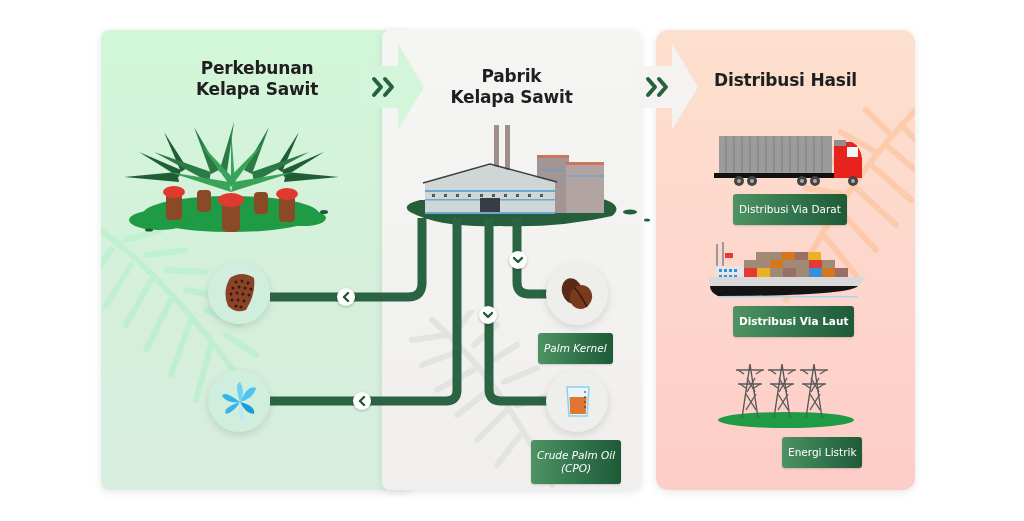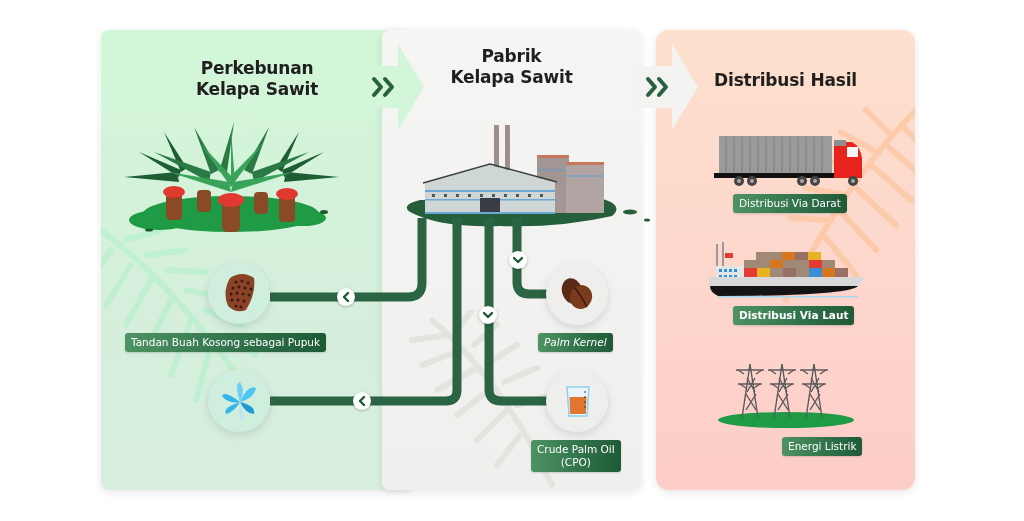--- a/index.html
+++ b/index.html
@@ -22,7 +22,7 @@
     letter-spacing: -0.2px;
   }
   .panel-1 .panel-title { top: 28px; }
-  .panel-2 .panel-title { top: 16px; }
+  .panel-2 .panel-title { top: 36px; }
   .panel-3 .panel-title { top: 40px; }
 
   .arrow-conn { position: absolute; top: 44px; width: 70px; height: 86px; }

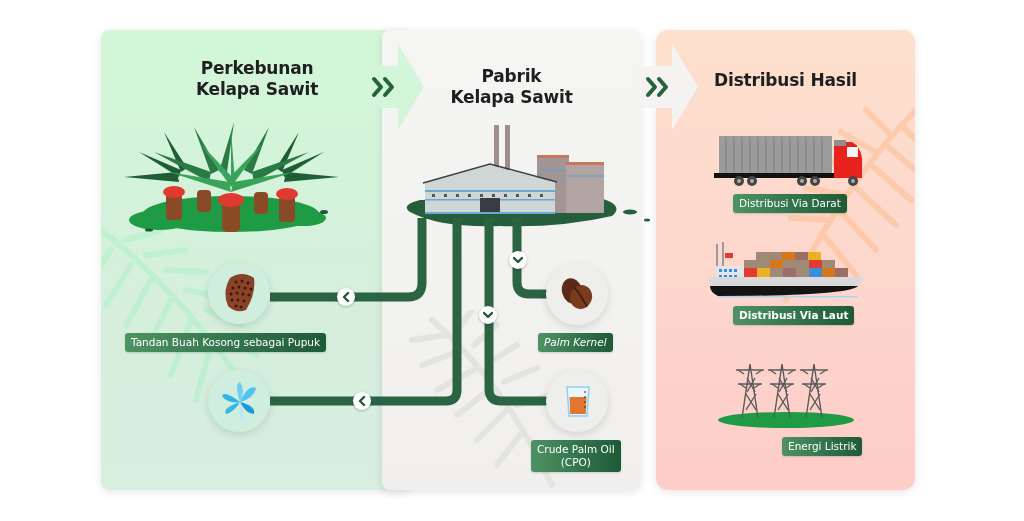--- a/index.html
+++ b/index.html
@@ -31,7 +31,7 @@
 
   .label-pill {
     position: absolute; color: #ffffff; font-size: 10.5px; line-height: 13px;
-    padding: 3px 6px; border-radius: 3px; text-align: center; white-space: nowrap;
+    padding: 9px 6px; border-radius: 3px; text-align: center; white-space: nowrap;
     background: linear-gradient(90deg, #4e9363 0%, #2f7049 60%, #1f5a37 100%);
     box-shadow: 0 1px 2px rgba(0,0,0,0.15);
   }

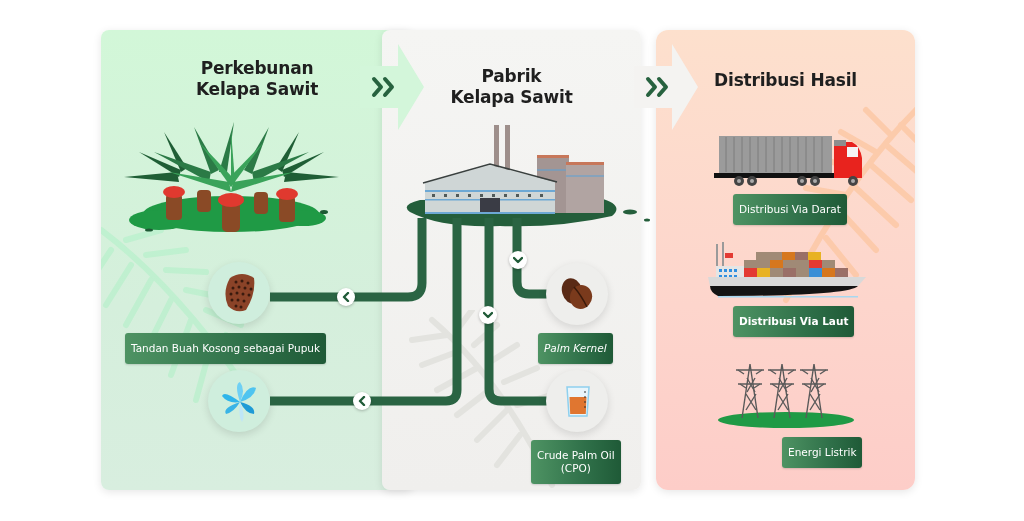--- a/index.html
+++ b/index.html
@@ -147,7 +147,6 @@
         </g>
       </svg>
     </div>
-    <div class="label-pill" style="left:24px;top:303px;">Tandan Buah Kosong sebagai Pupuk</div>
 
     <div class="node-circle green" style="left:107px;top:340px;">
       <svg class="abs" style="left:12px;top:12px;" width="38" height="40" viewBox="0 0 38 40">

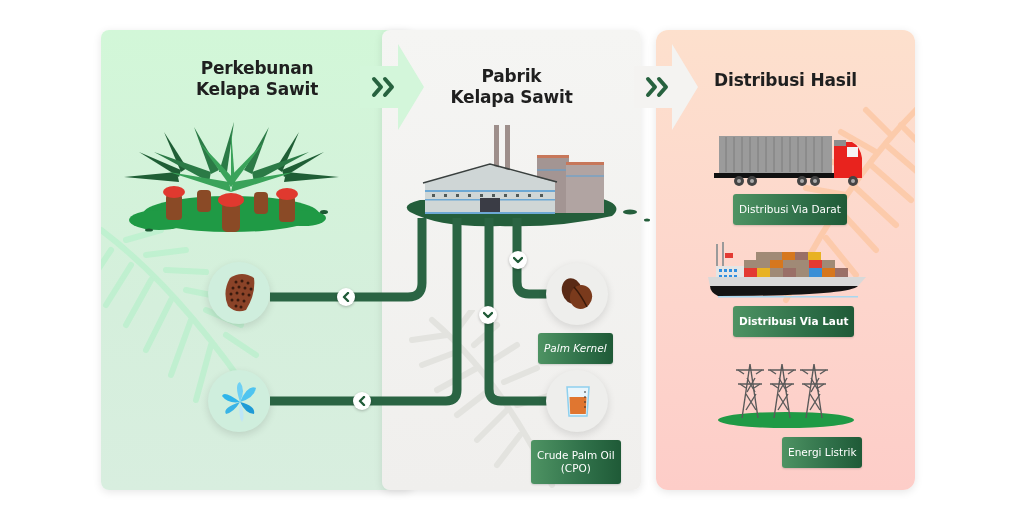--- a/index.html
+++ b/index.html
@@ -275,7 +275,7 @@
         </g>
     </svg>
   </div>
-  <div class="label-pill" style="left:531px;top:440px;line-height:13px;">
+  <div class="label-pill" style="left:531px;top:440px;line-height:13px;font-style:italic;">
     <div>Crude Palm Oil</div>
     <div>(CPO)</div>
   </div>

